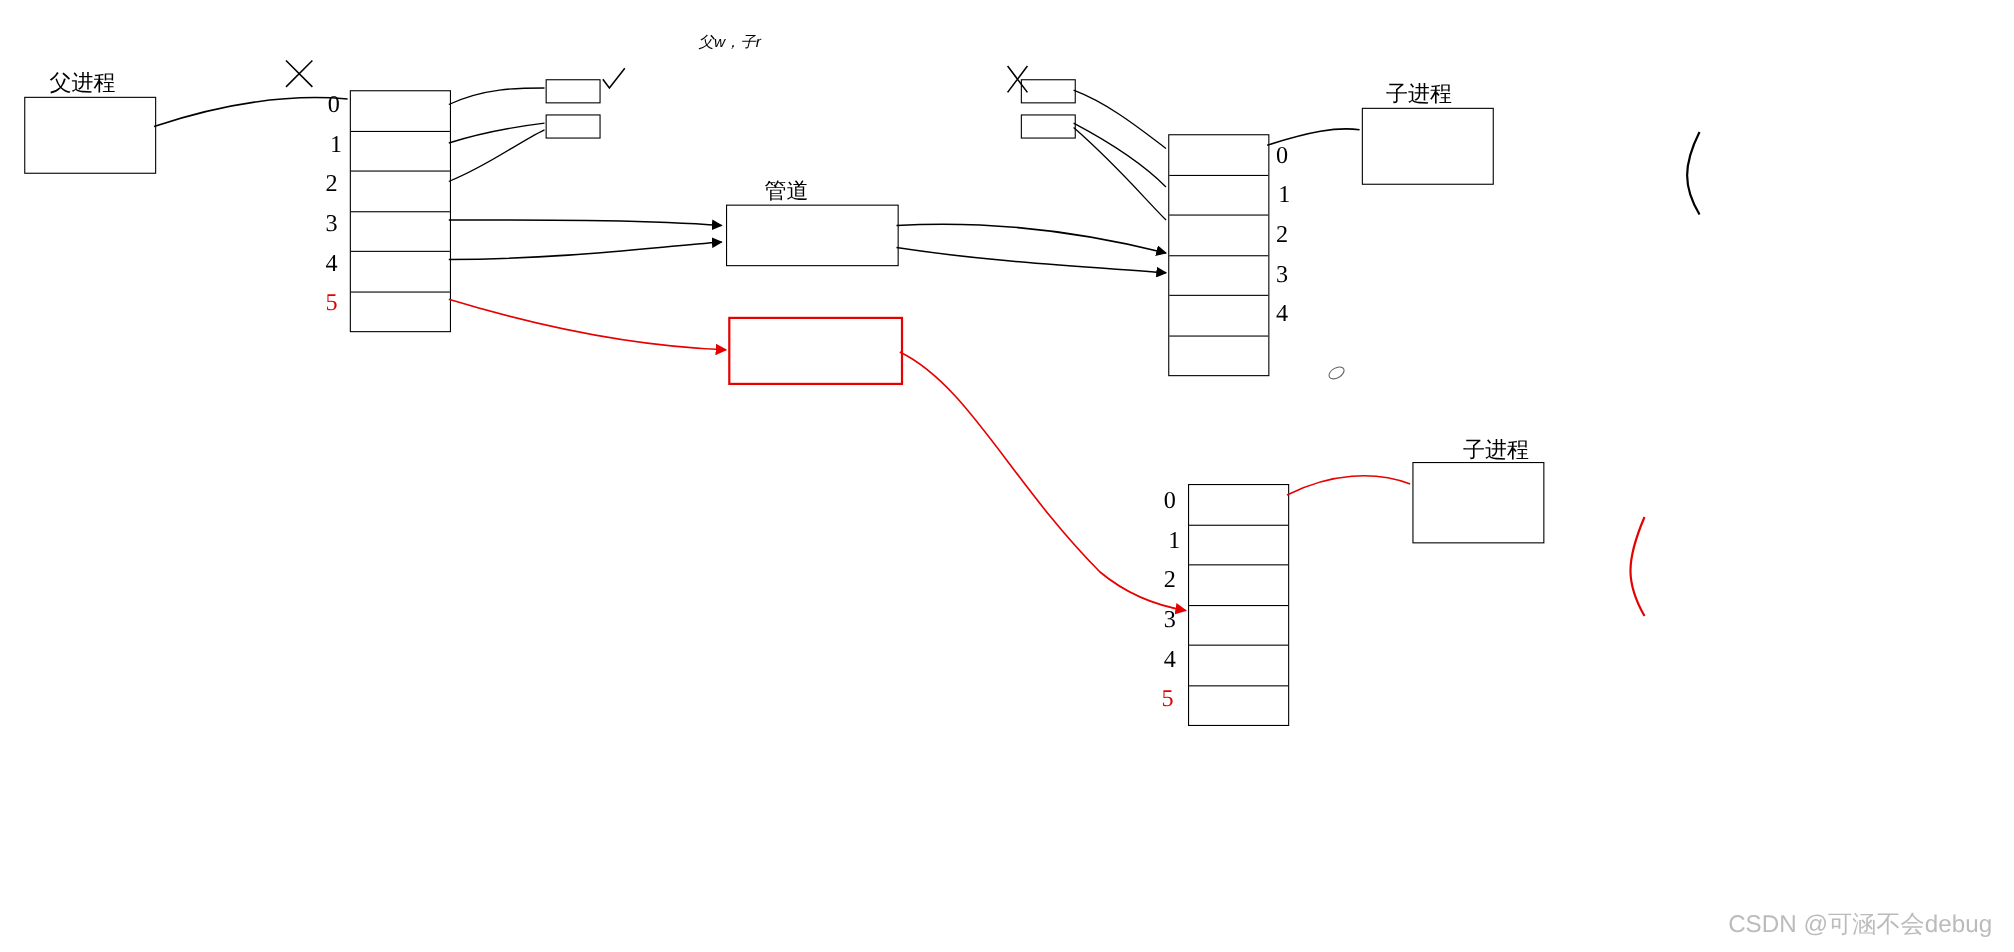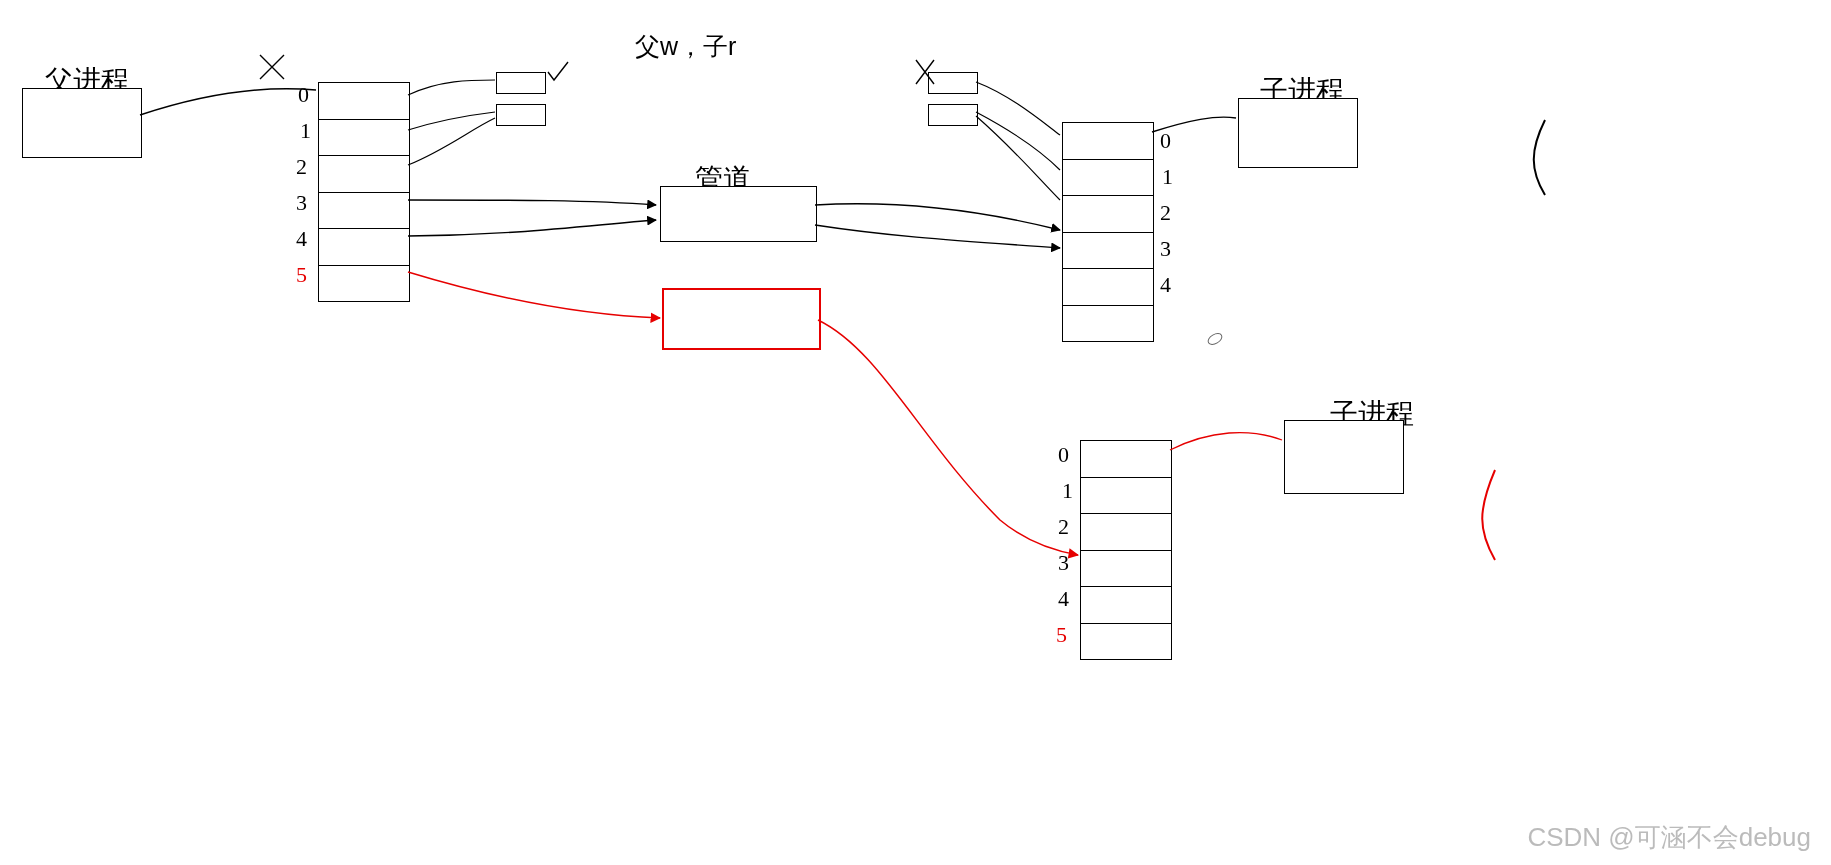--- a/index.html
+++ b/index.html
@@ -63,7 +63,7 @@
 </head>
 <body>
 
-<div class="label" style="left:635px; top:30px; font-size:25px;">父w，子r</div>
+<div class="label" style="left:635px; top:30px; font-size:14px;font-style:italic;">父w，子r</div>
 
 <div class="label" style="left:45px; top:62px;">父进程</div>
 <div class="box" style="left:22px; top:88px; width:118px; height:68px;"></div>

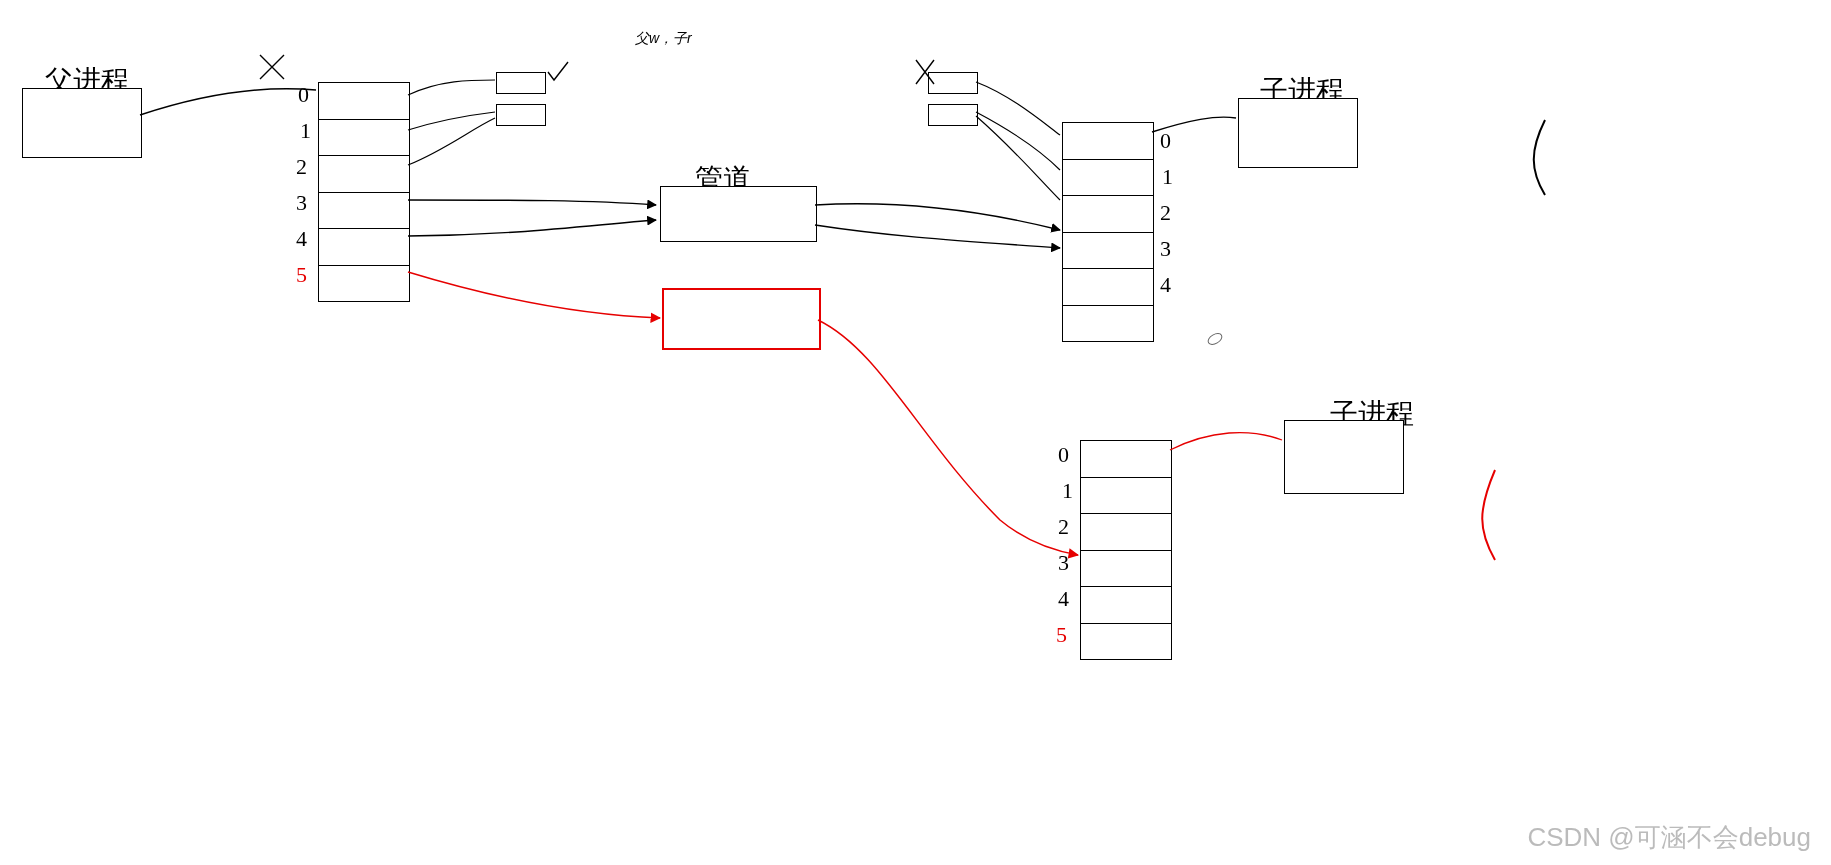--- a/index.html
+++ b/index.html
@@ -14,7 +14,7 @@
   }
   .label {
     position: absolute;
-    font-size: 28px;
+    font-size: 20px;
     color: #000;
     white-space: nowrap;
   }

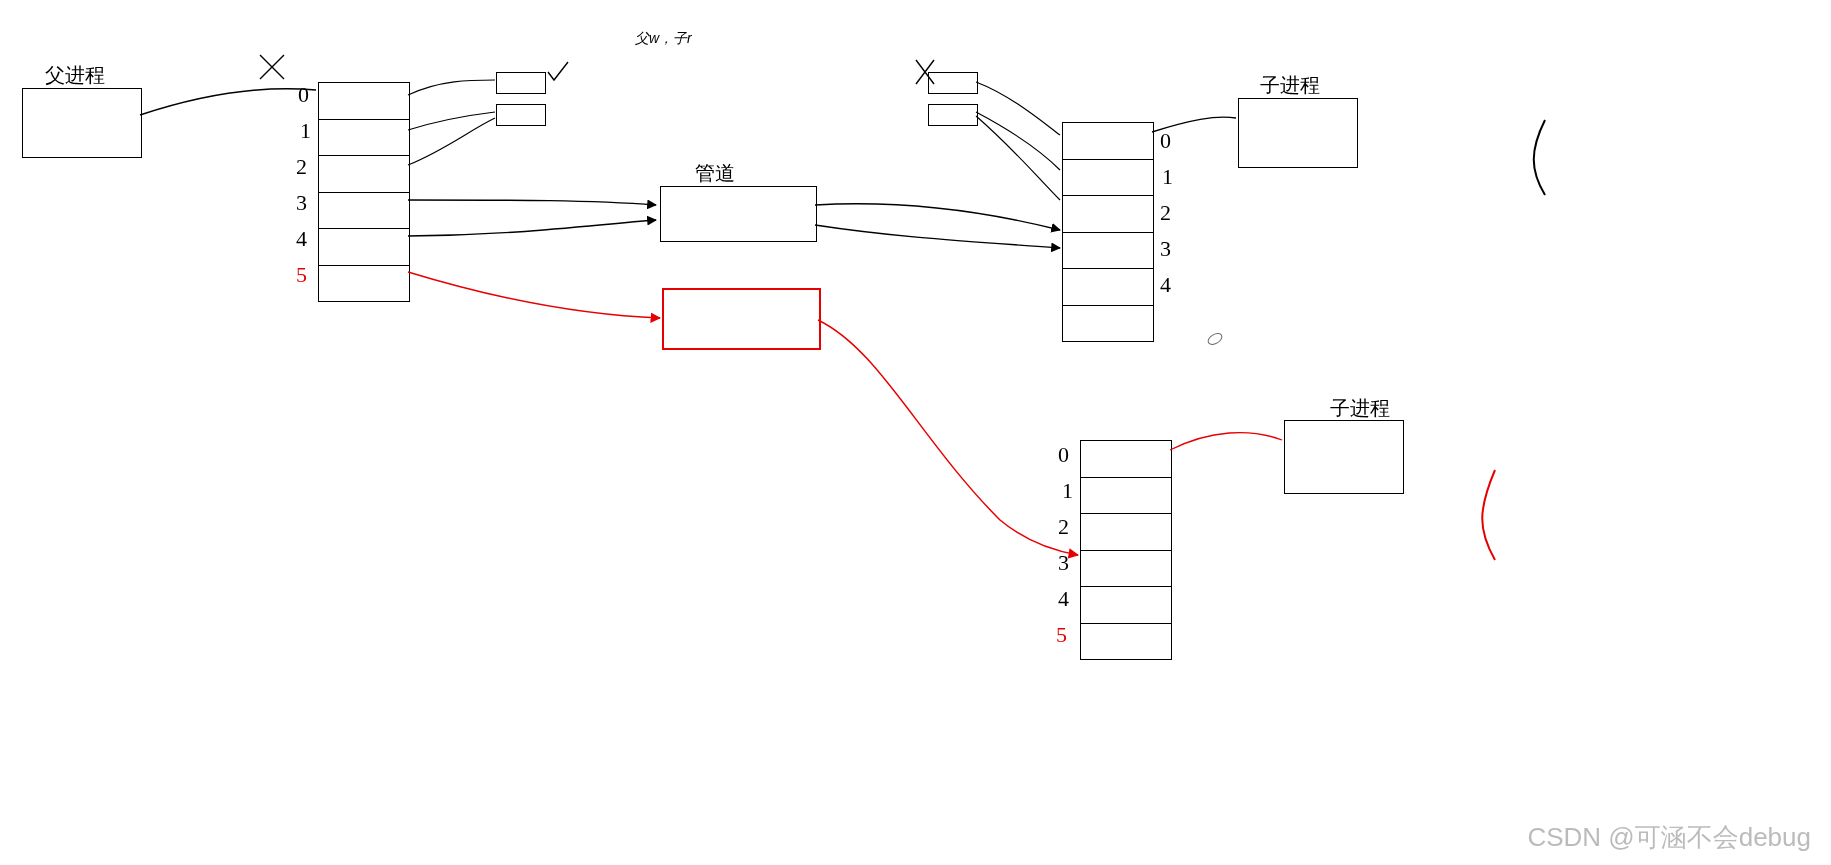--- a/index.html
+++ b/index.html
@@ -50,7 +50,7 @@
     position: absolute;
     right: 20px;
     bottom: 10px;
-    font-size: 26px;
+    font-size: 22px;
     color: rgba(120,120,120,0.5);
   }
   svg.overlay {

